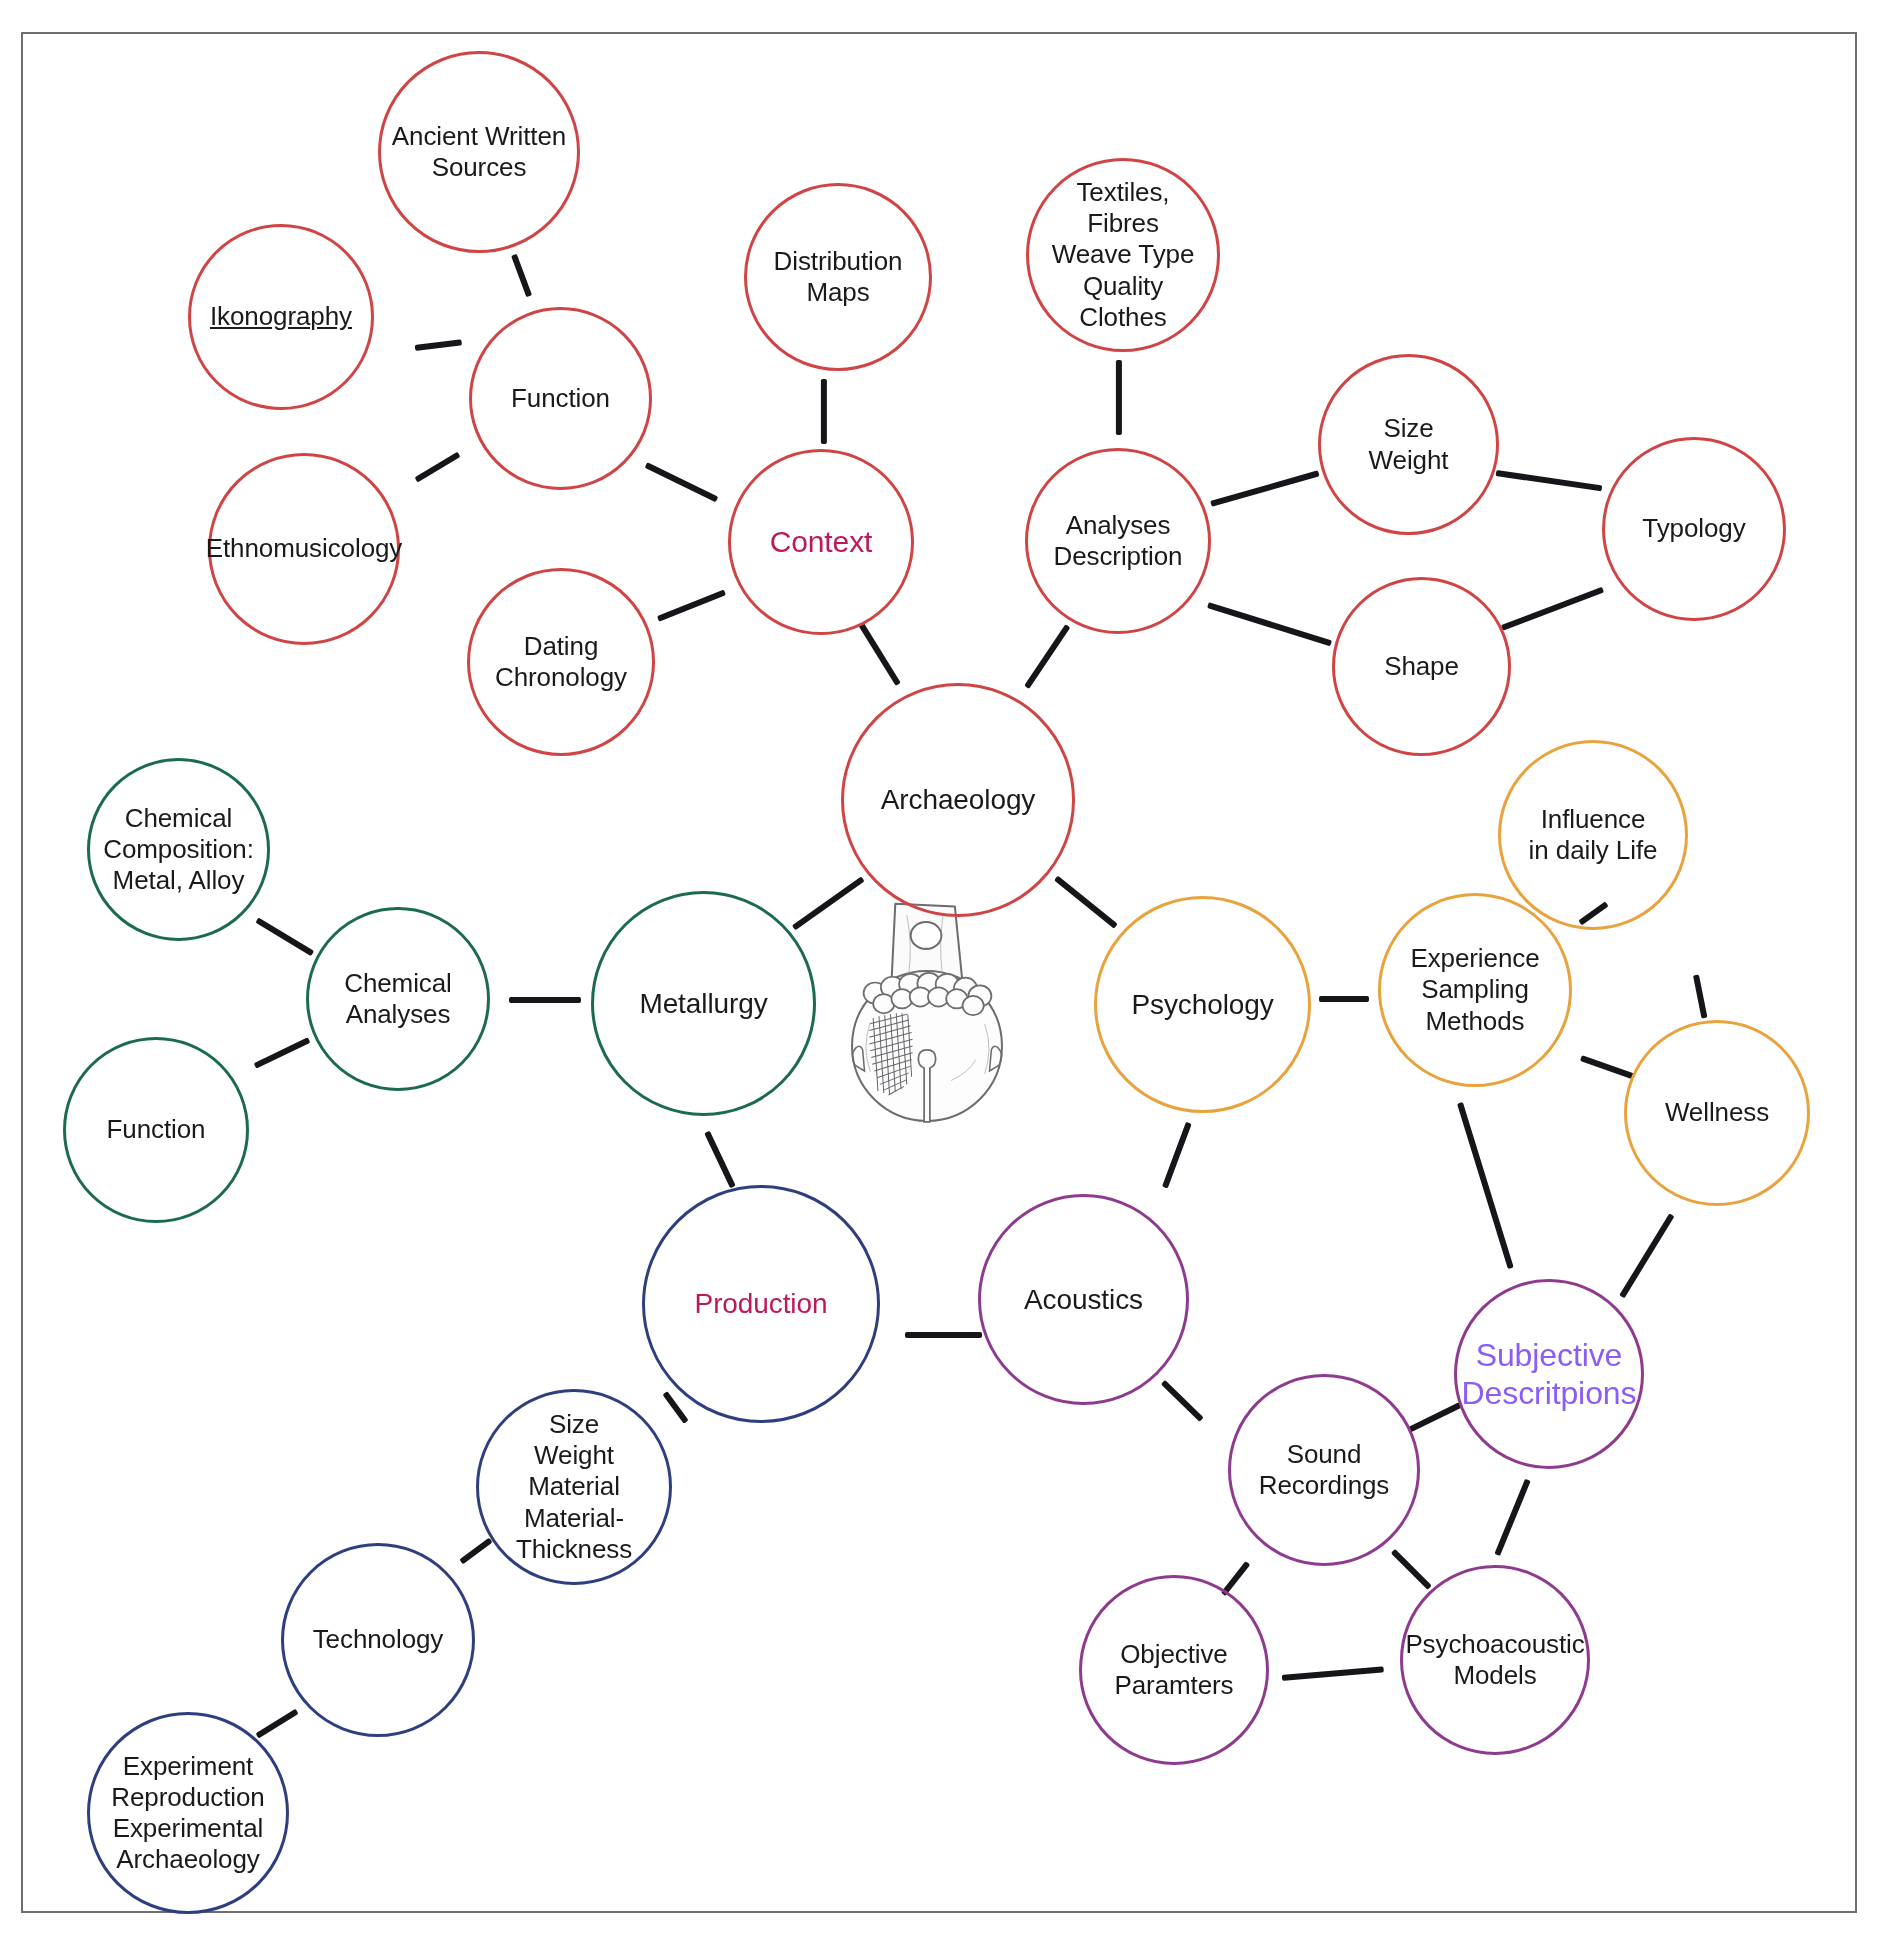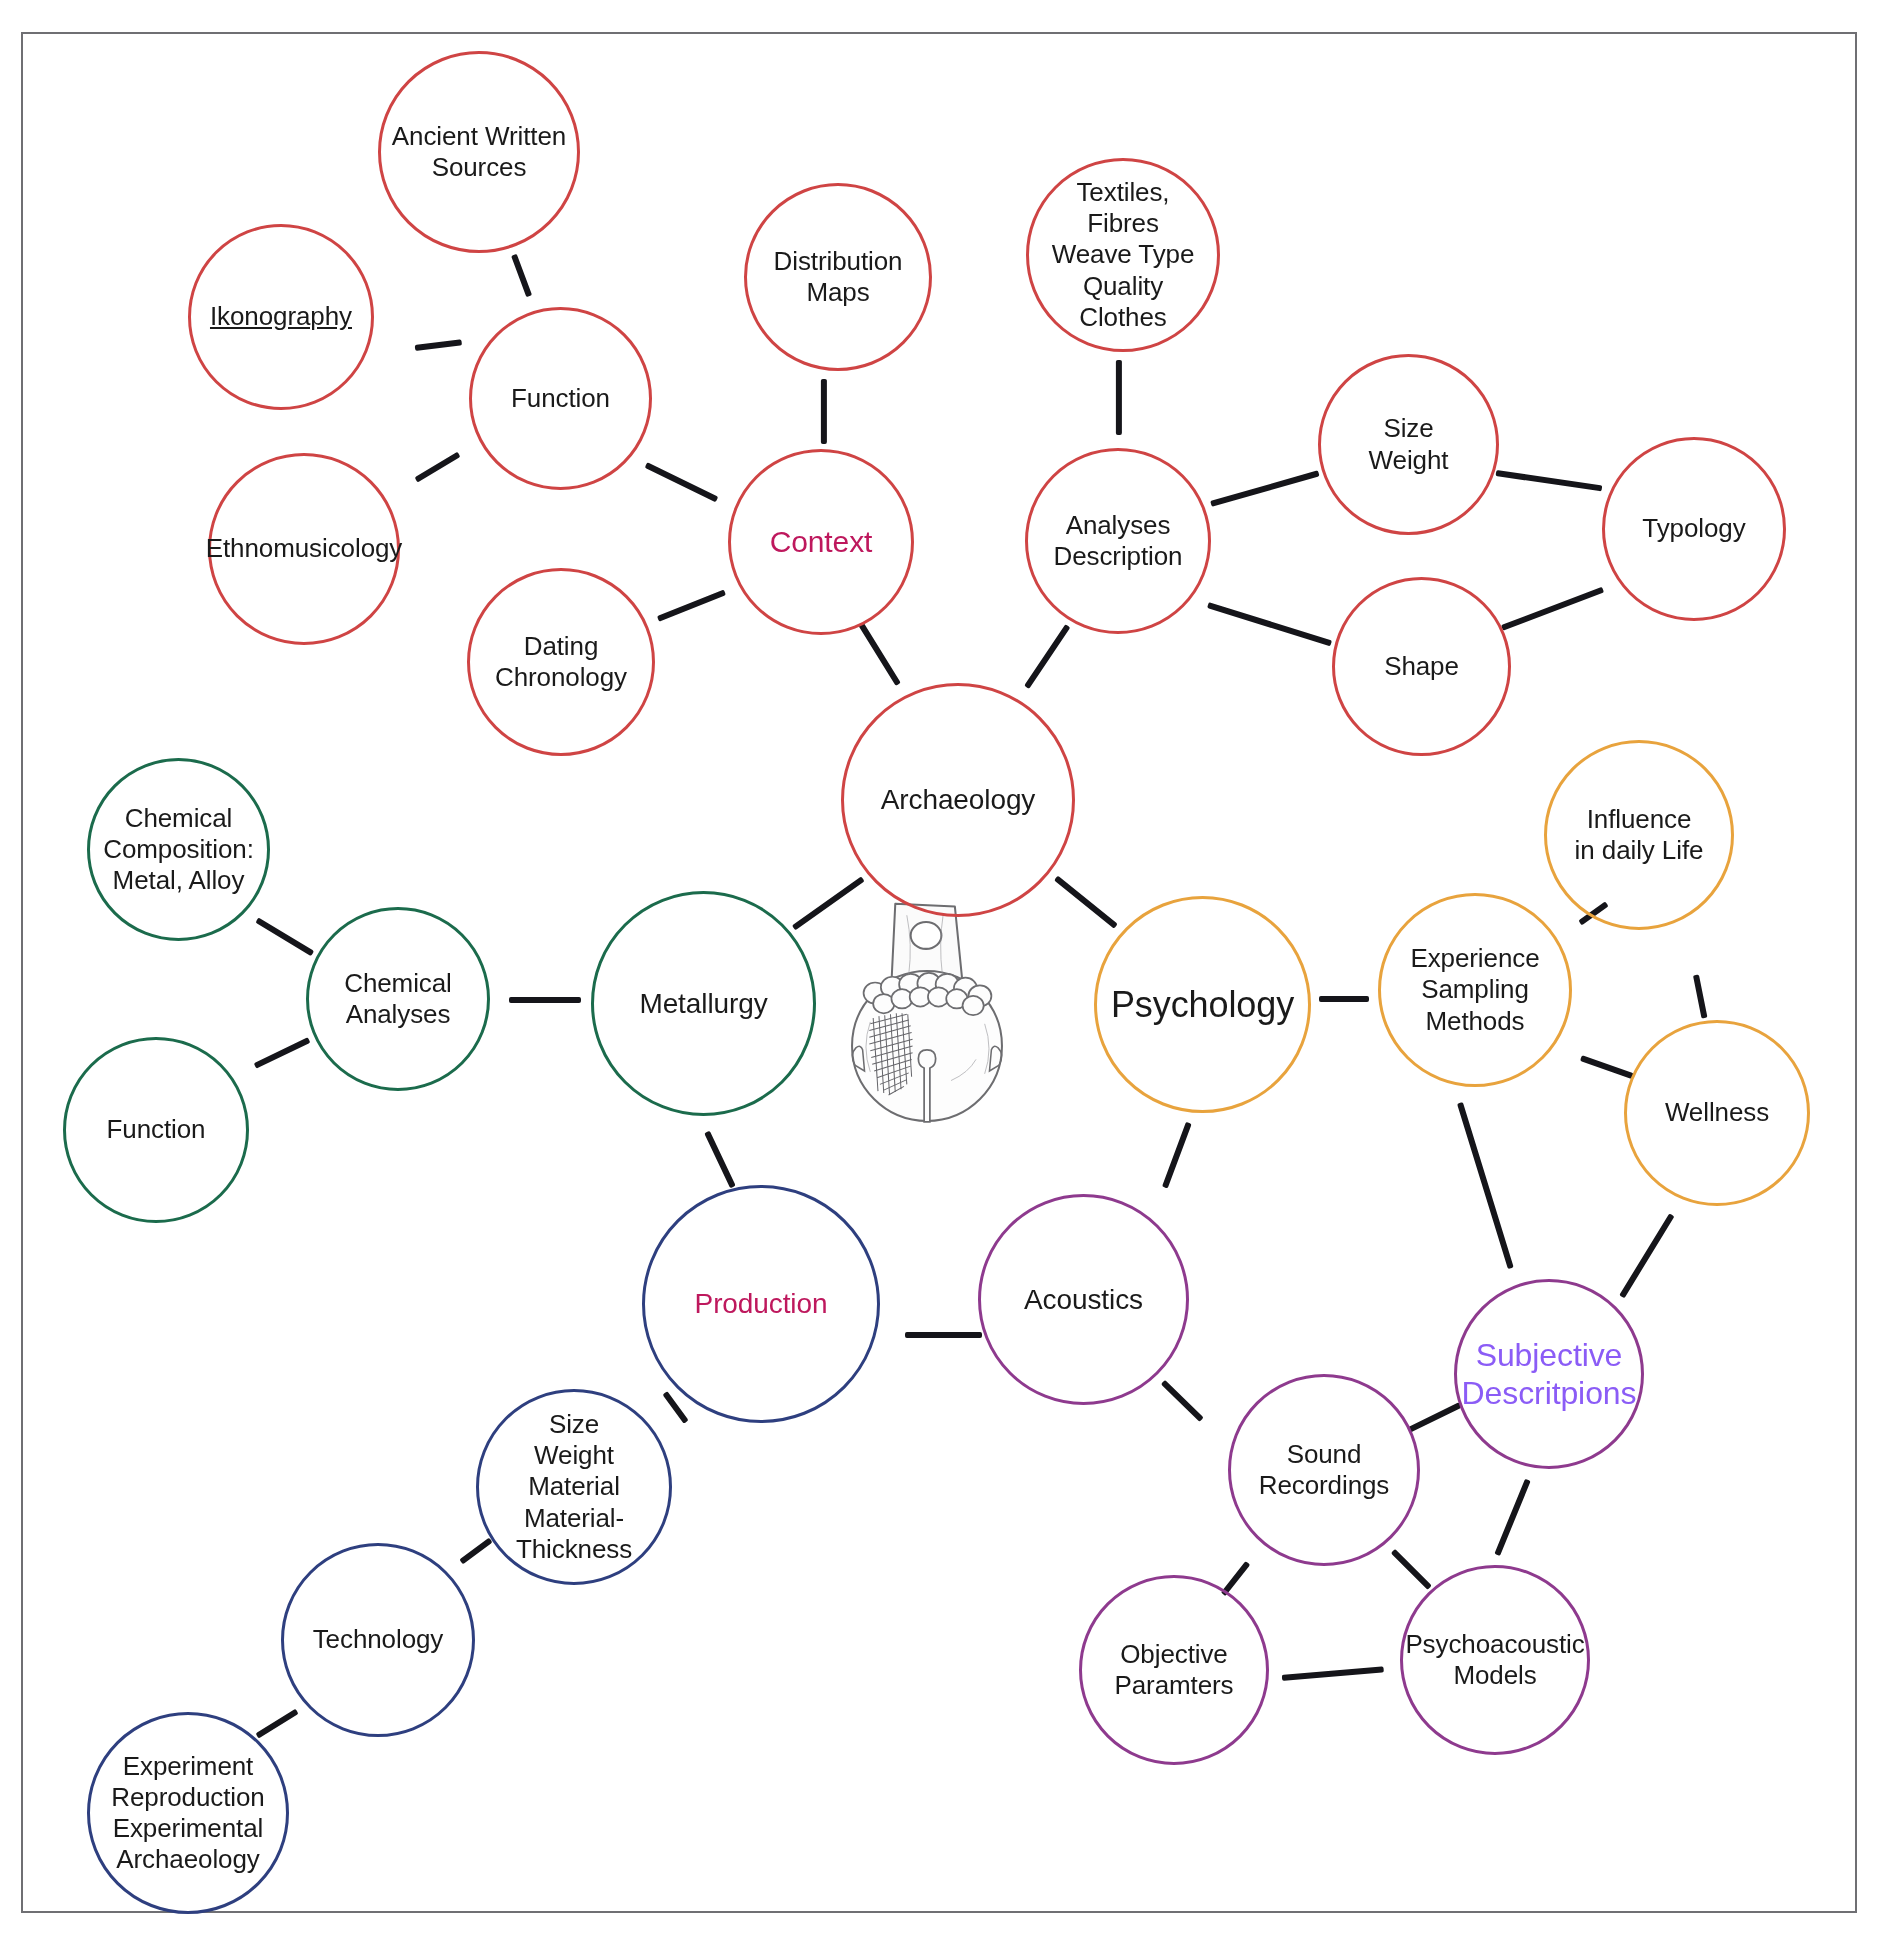--- a/index.html
+++ b/index.html
@@ -259,7 +259,7 @@
 Sampling
 Methods</span>
       </div>
-      <div class="node" style="left: 1544px; top: 740px; width: 190px; height: 190px; border-width: 3.8px; border-color: rgb(232, 163, 61); justify-content: center;">
+      <div class="node" style="left: 1498px; top: 740px; width: 190px; height: 190px; border-width: 3.8px; border-color: rgb(232, 163, 61); justify-content: center;">
         <span class="label" style="font-size: 26px; color: rgb(26, 26, 26);">Influence
 in daily Life</span>
       </div>

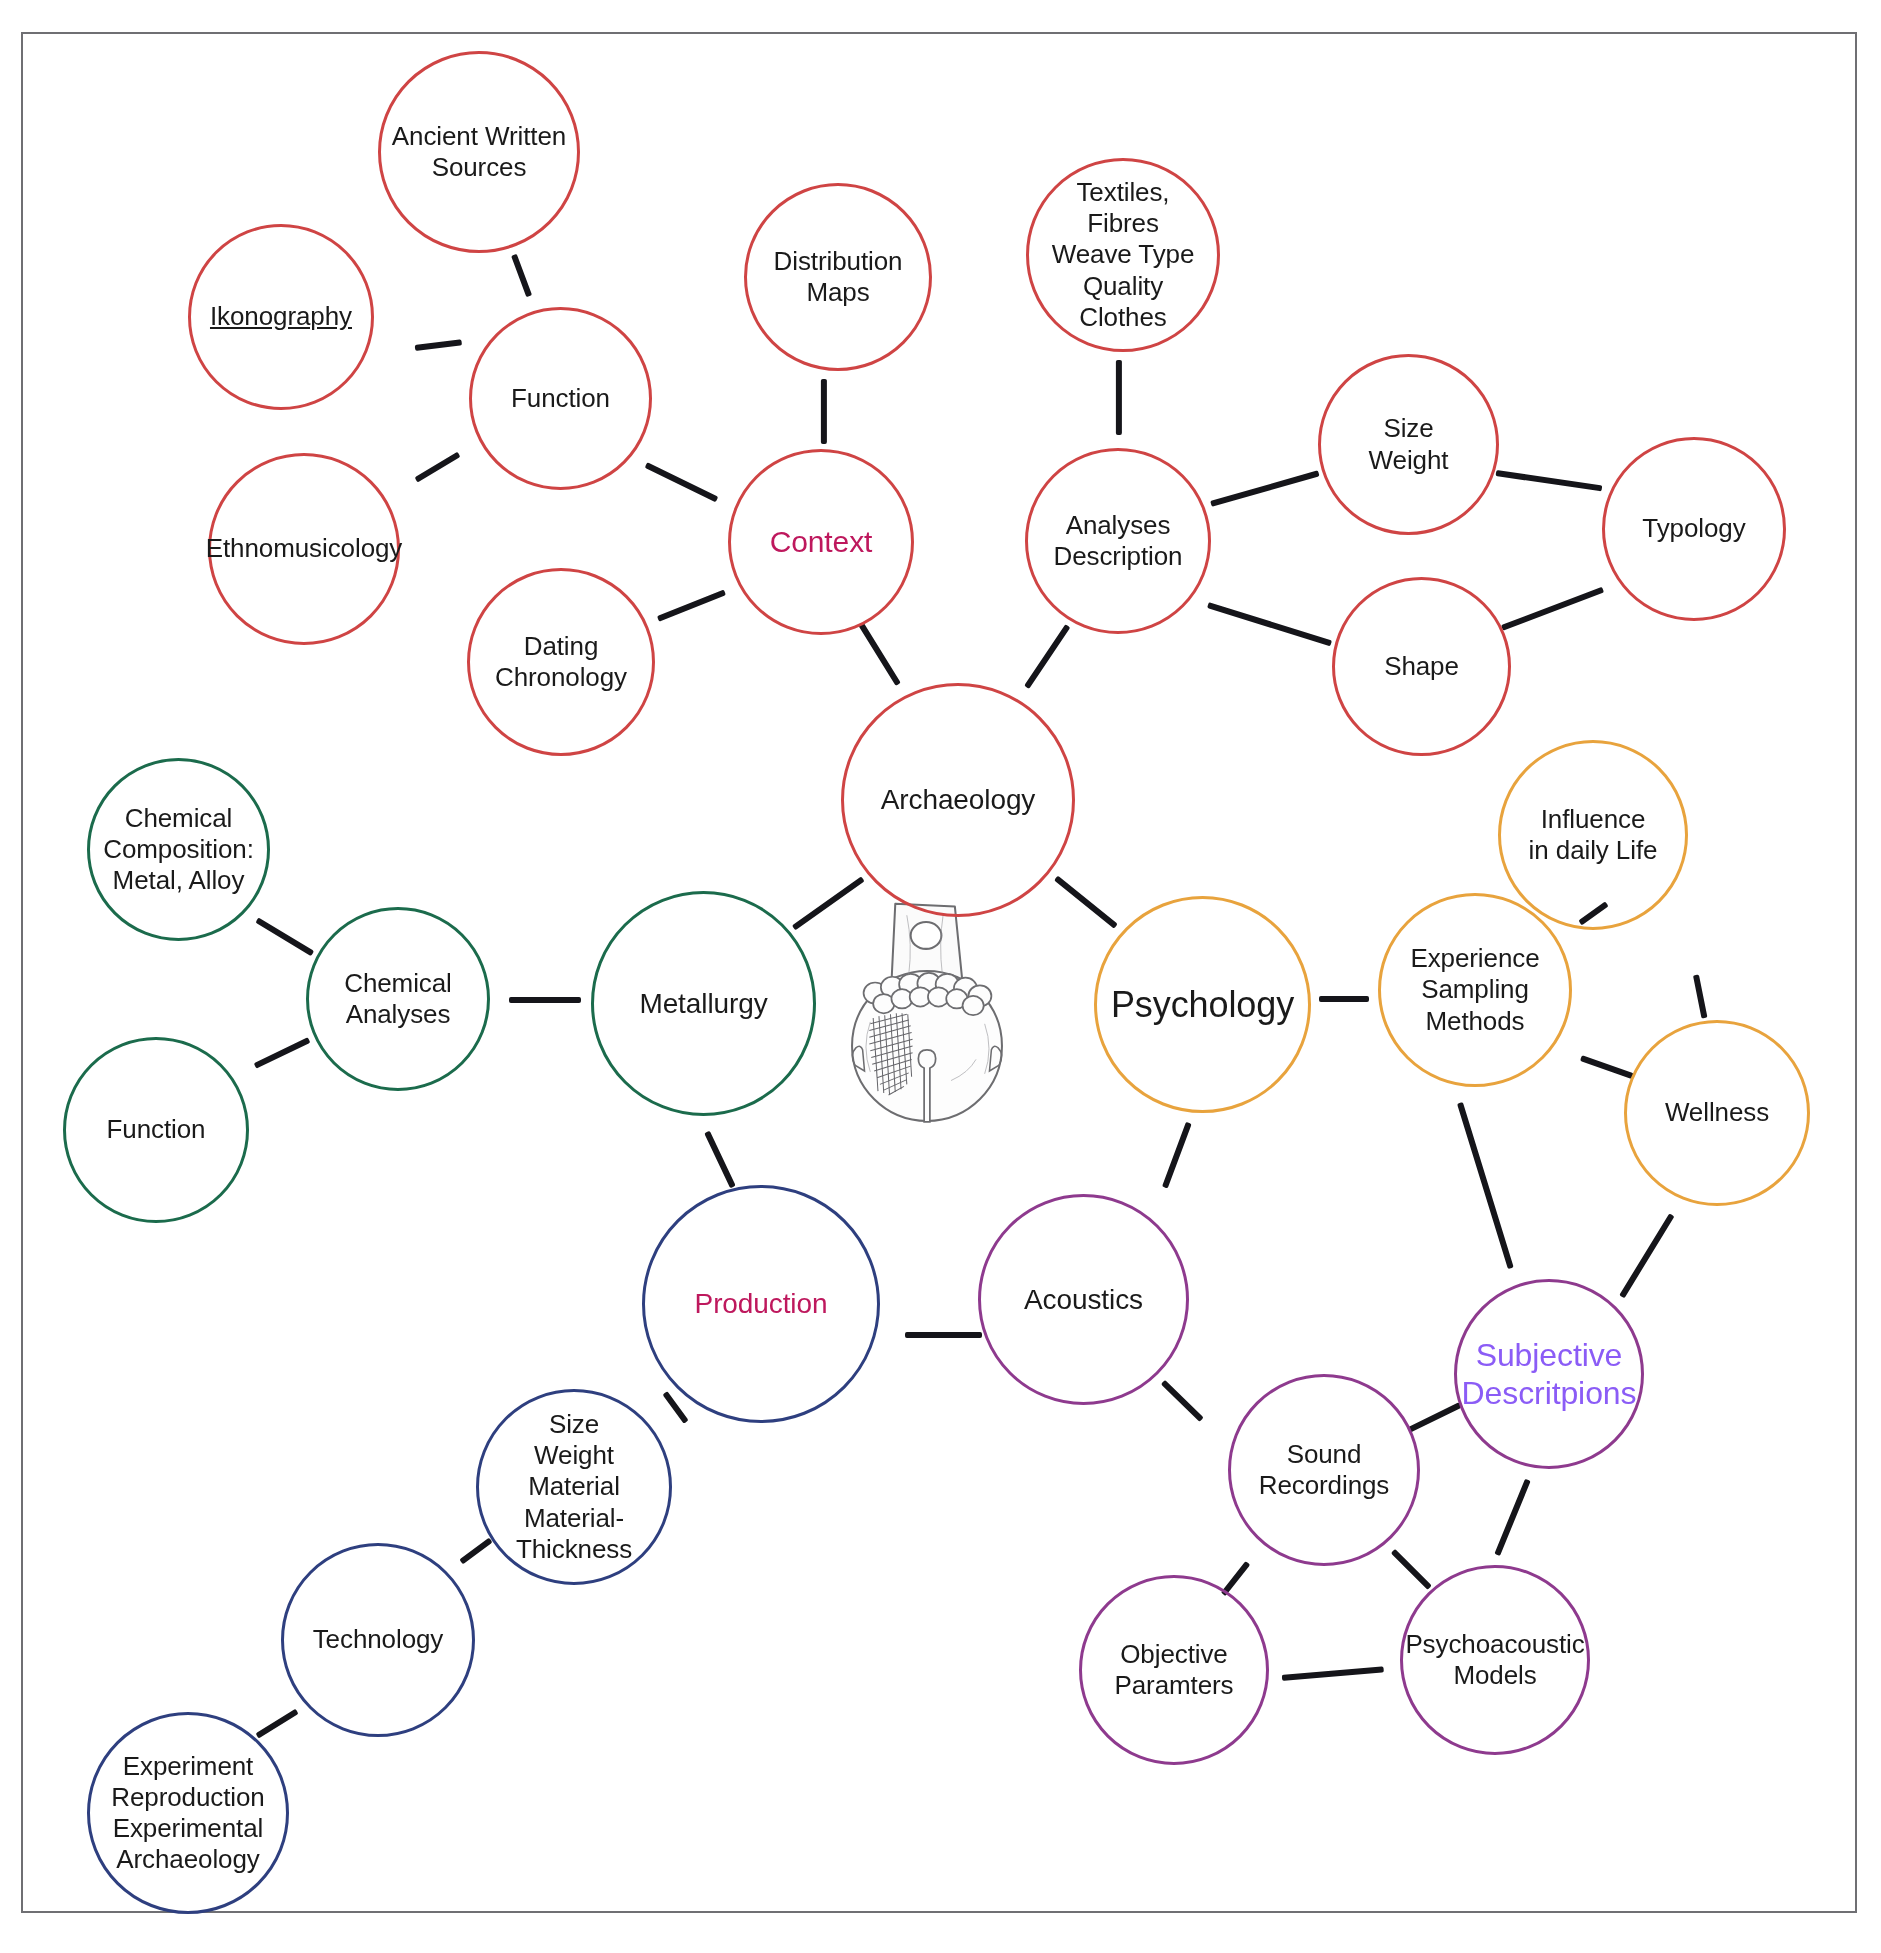--- a/index.html
+++ b/index.html
@@ -252,7 +252,7 @@
 Archaeology</span>
       </div>
       <div class="node" style="left: 1094px; top: 896px; width: 217px; height: 217px; border-width: 3.8px; border-color: rgb(232, 163, 61);">
-        <span class="label" style="font-size: 36px; color: rgb(26, 26, 26);">Psychology</span>
+        <span class="label" style="font-size: 28px; color: rgb(26, 26, 26);">Psychology</span>
       </div>
       <div class="node" style="left: 1378px; top: 893px; width: 194px; height: 194px; border-width: 3.8px; border-color: rgb(232, 163, 61);">
         <span class="label" style="font-size: 26px; color: rgb(26, 26, 26);">Experience

